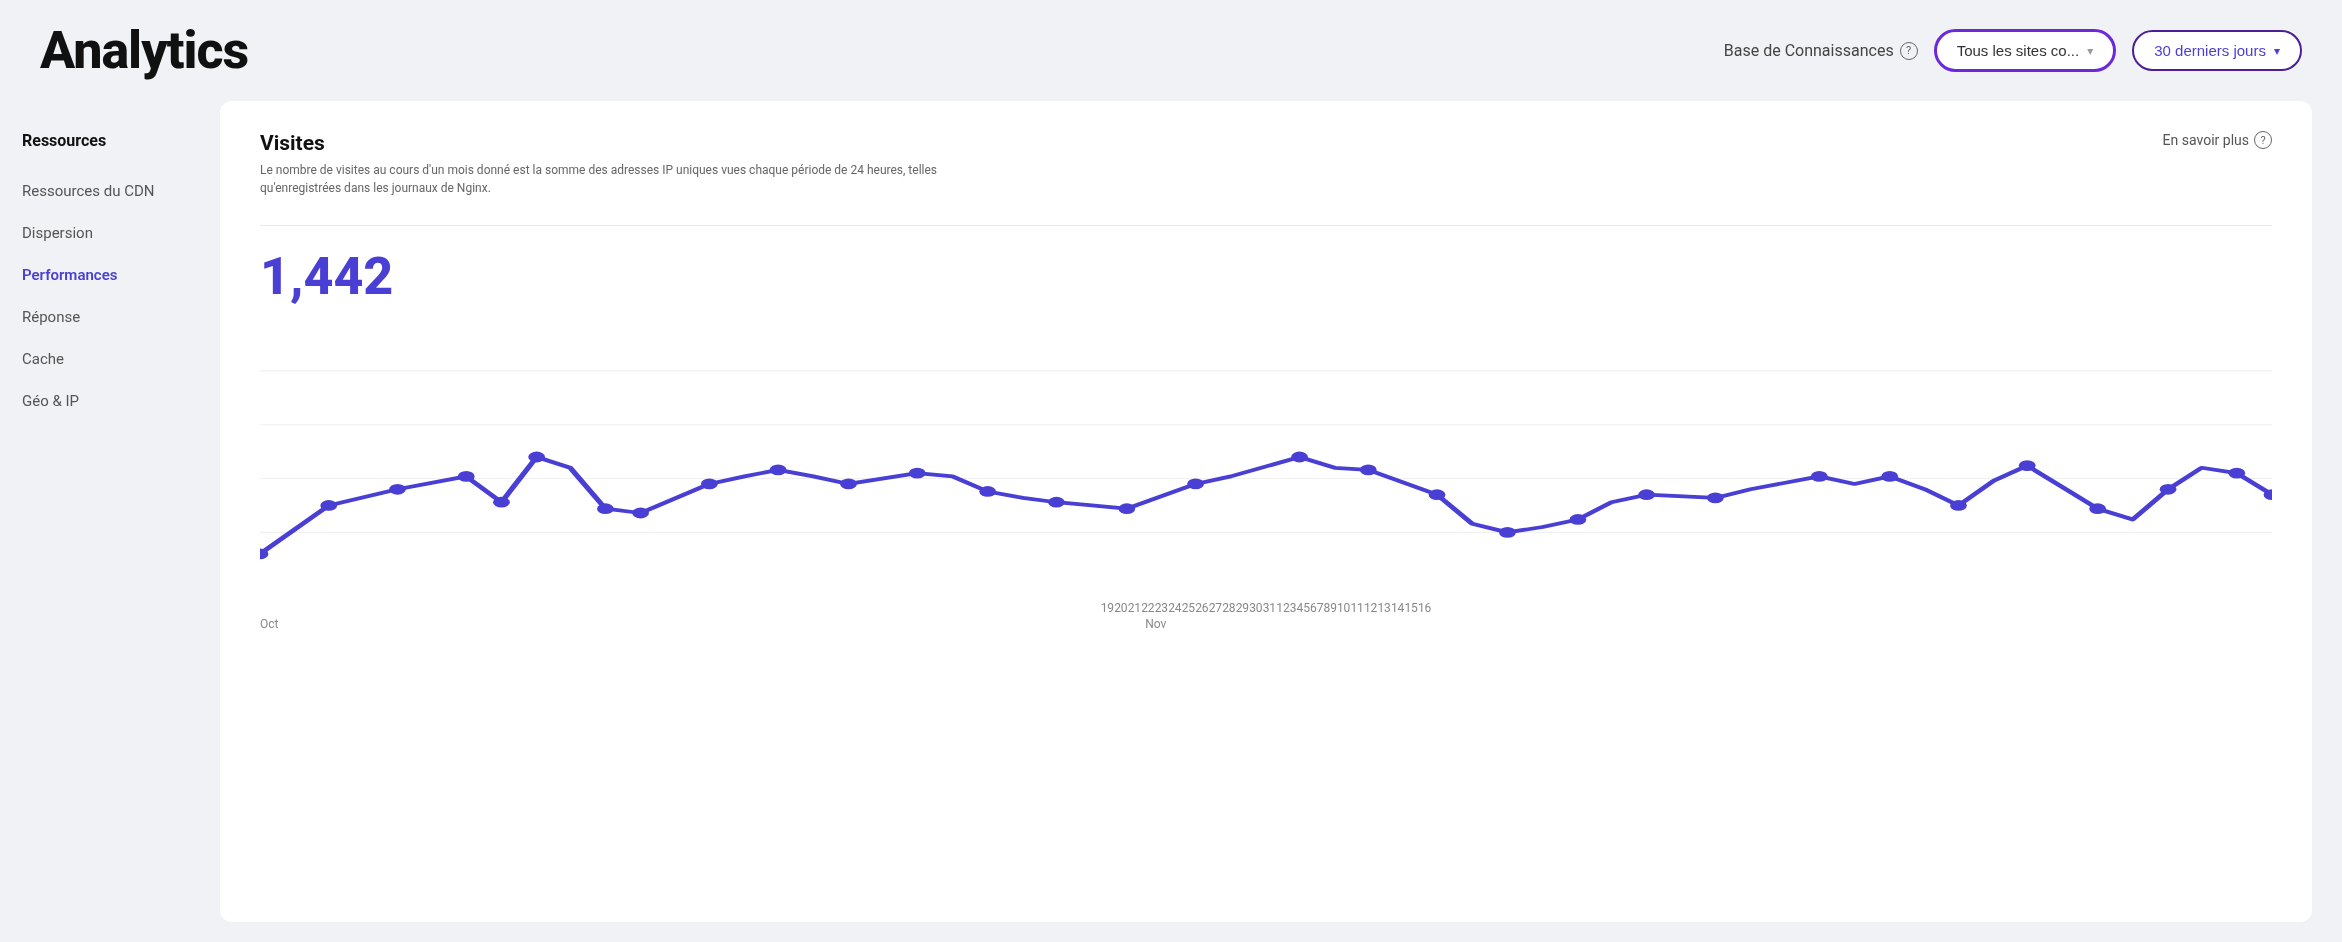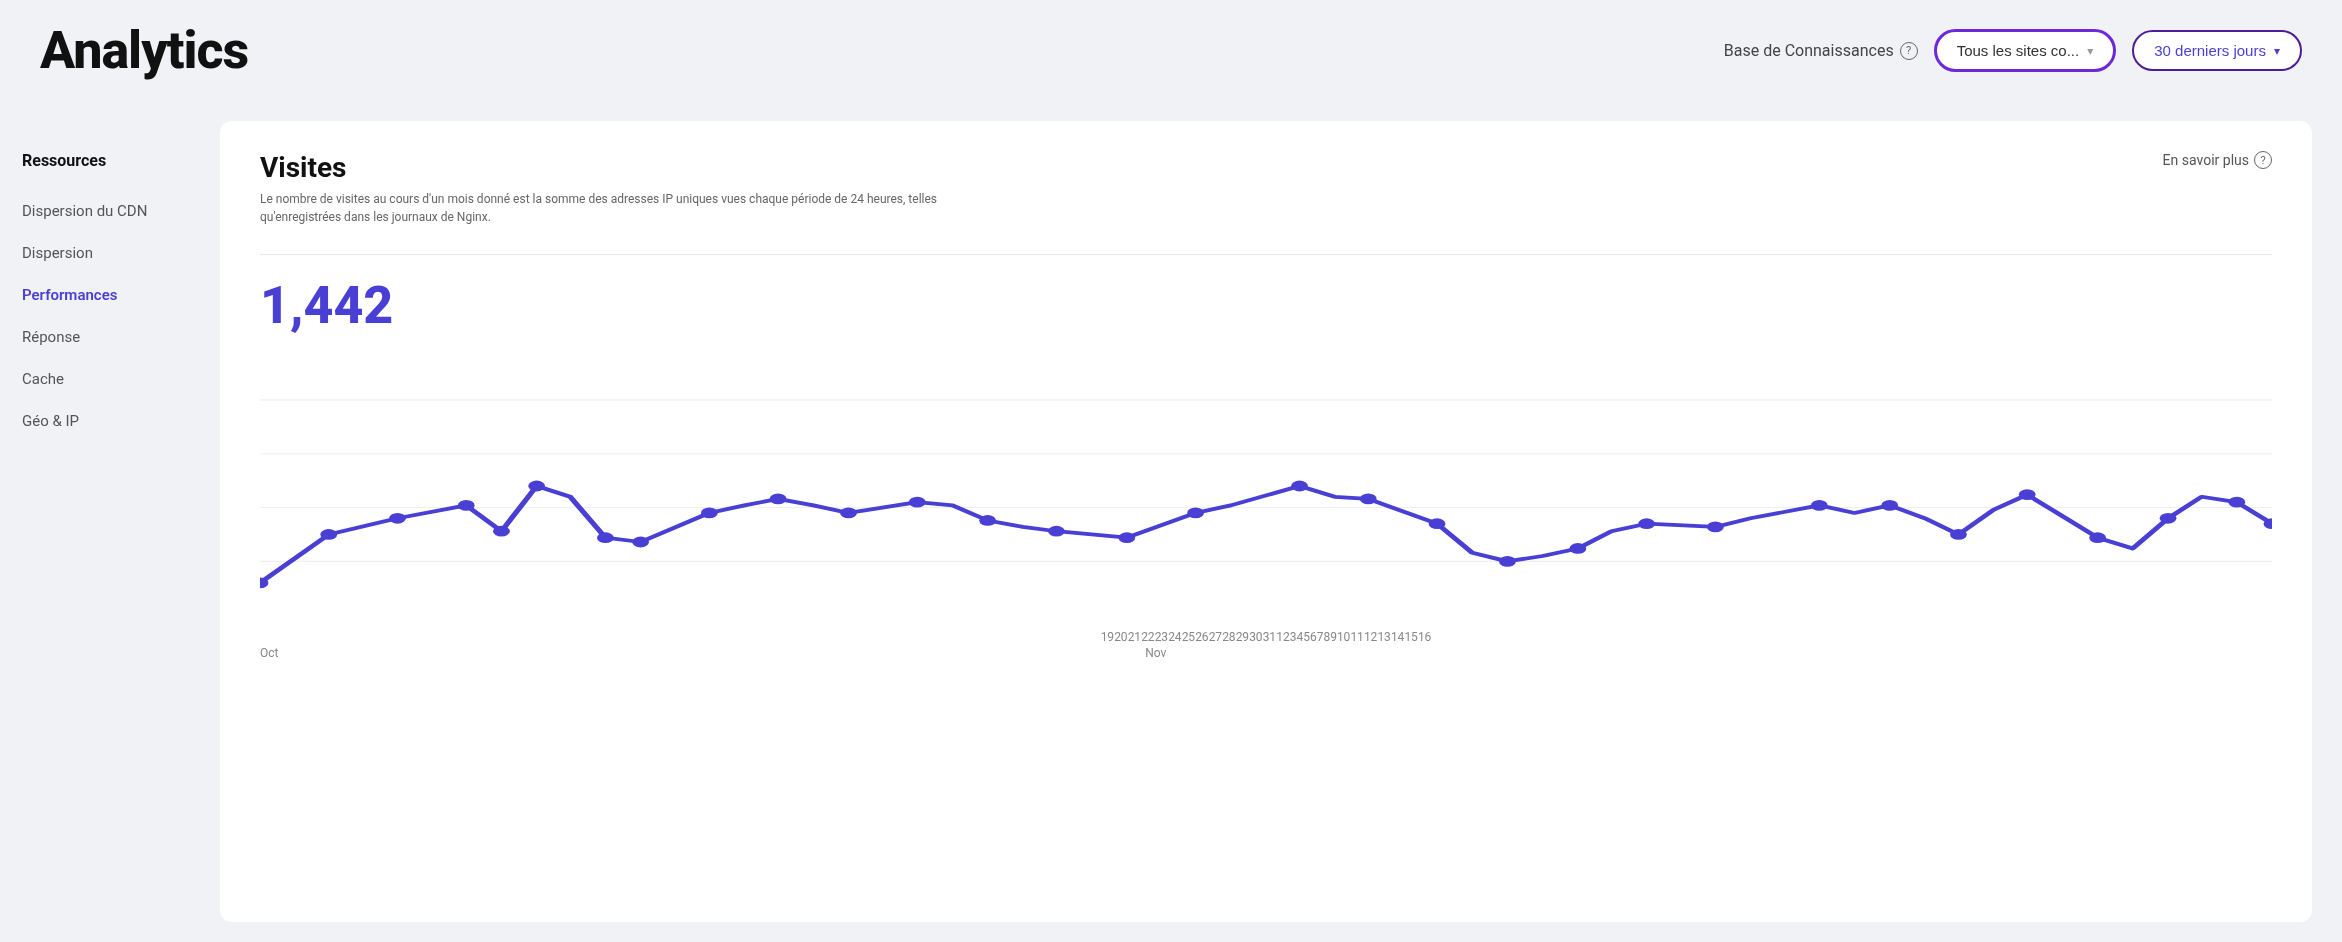--- a/index.html
+++ b/index.html
@@ -13,7 +13,6 @@
       display: flex;
       flex-direction: column;
       height: 100vh;
-      gap: 20px;
     }
     .header {
       display: flex;

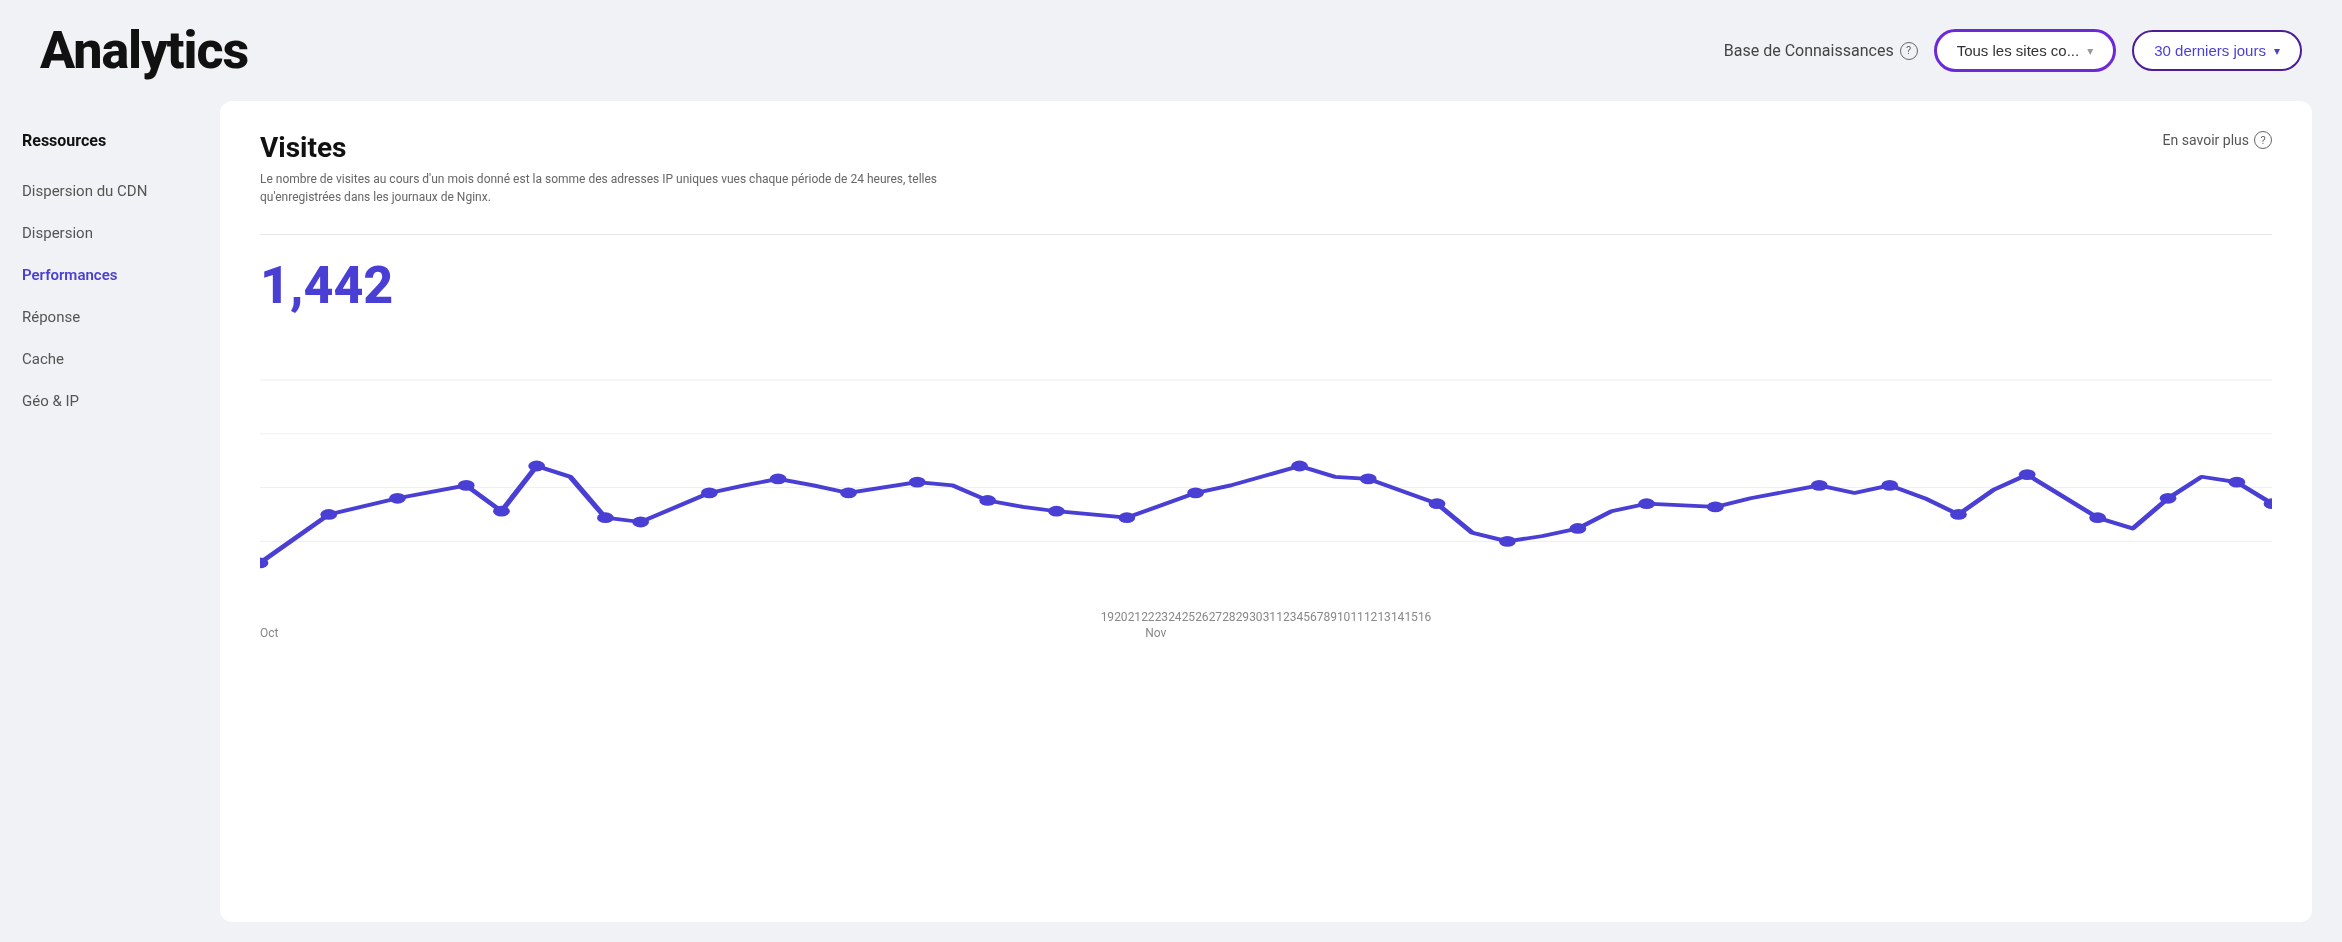--- a/index.html
+++ b/index.html
@@ -117,7 +117,7 @@
       margin-bottom: 6px;
     }
     .section-title {
-      font-size: 28px;
+      font-size: 21px;
       font-weight: 700;
       color: #111;
     }

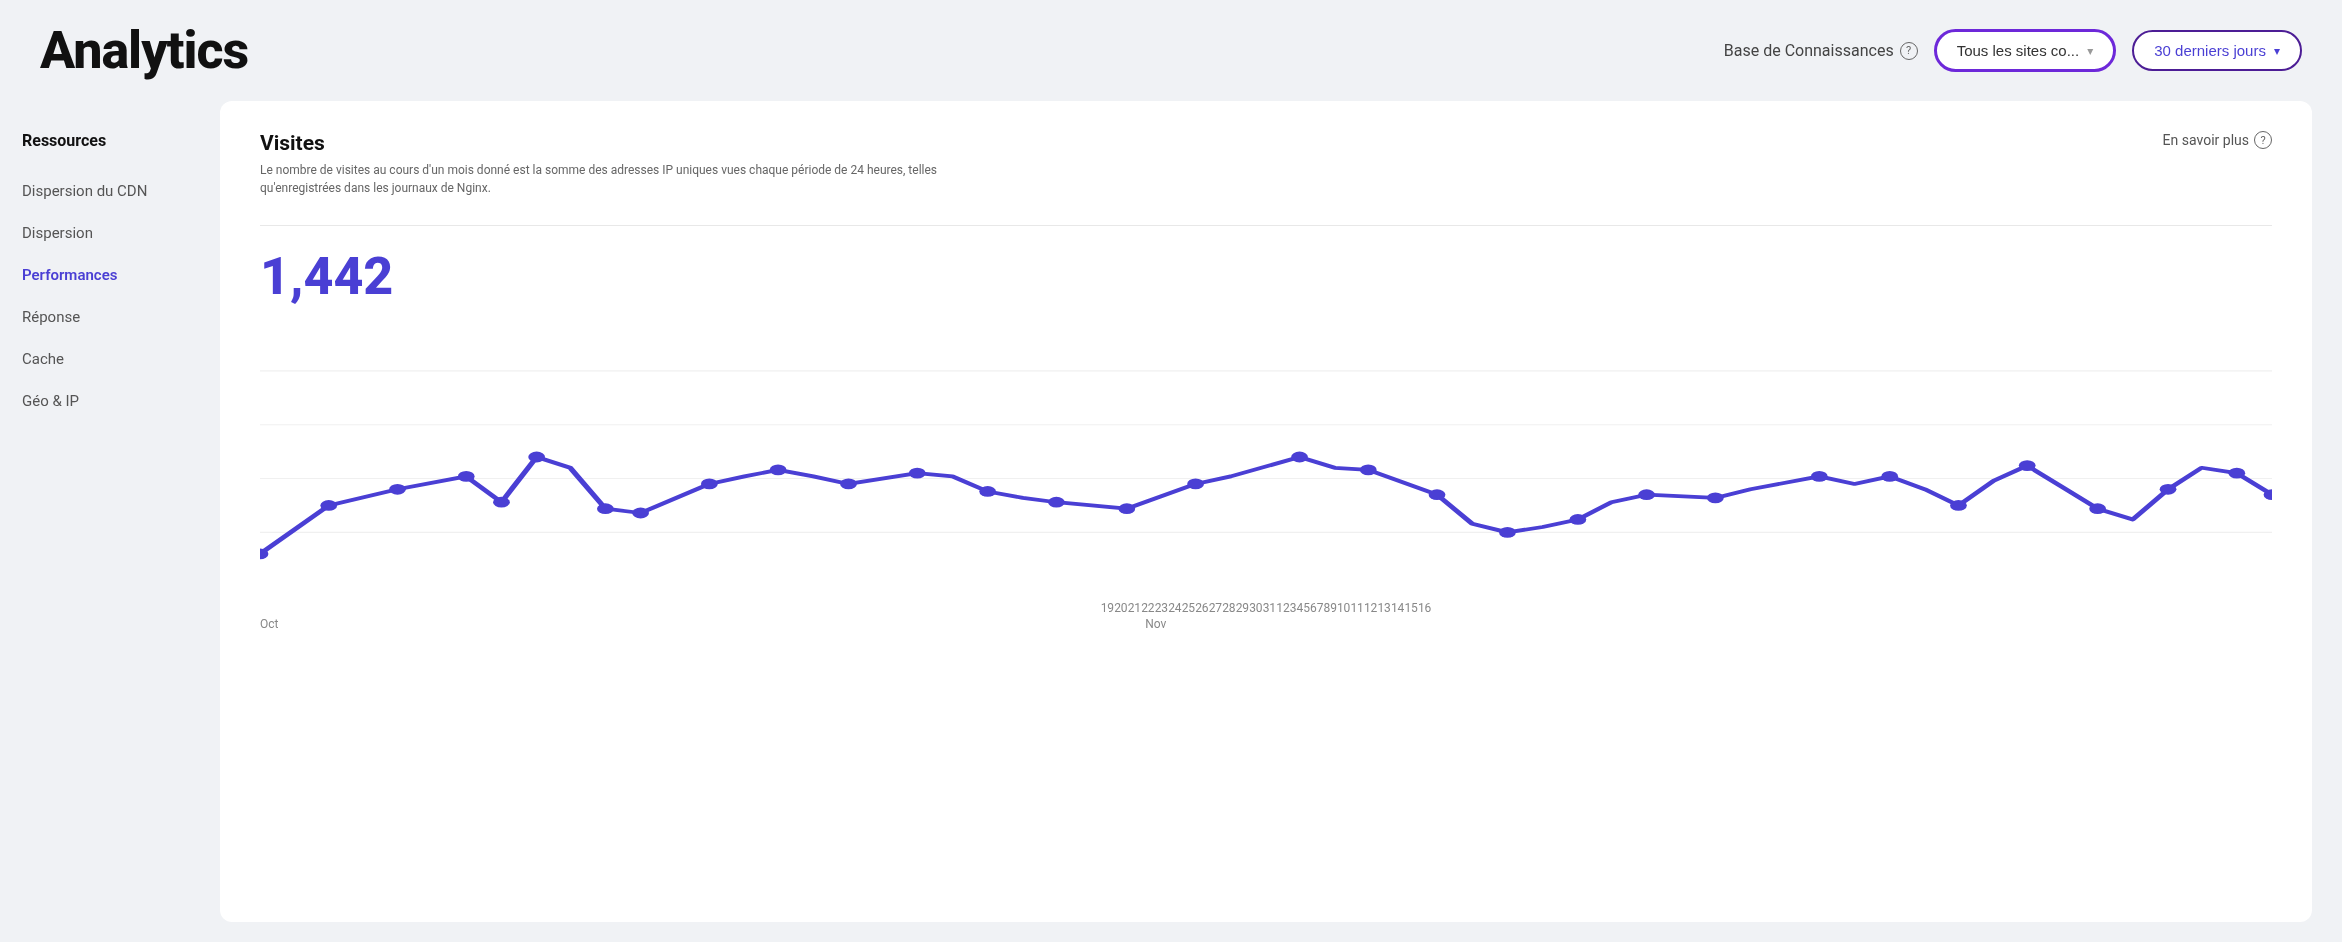--- a/index.html
+++ b/index.html
@@ -184,7 +184,7 @@
     <div class="sidebar">
       <div class="sidebar-section-title">Ressources</div>
       <div class="sidebar-item">
-        <span>Dispersion du CDN</span>
+        <span>Ressources du CDN</span>
       </div>
       <div class="sidebar-item">
         <span>Dispersion</span>

